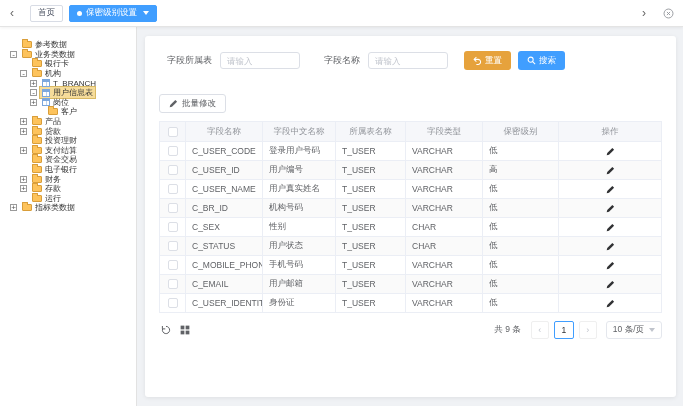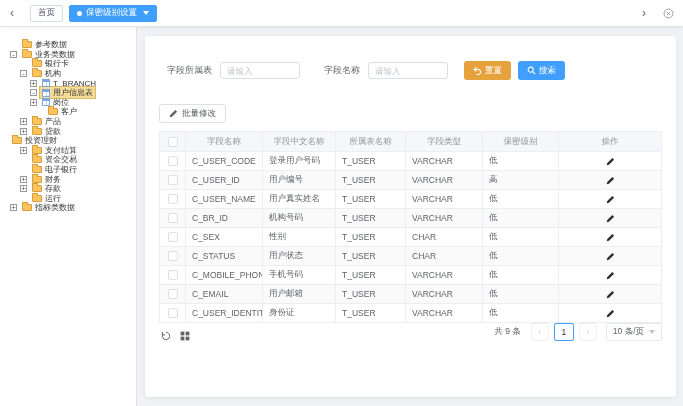--- a/index.html
+++ b/index.html
@@ -34,7 +34,7 @@
 
   
   .main { flex:1; padding:9px 7px 9px 8px; }
-  .card { background:#fff; height:361px; border-radius:3px; box-shadow:0 1px 4px rgba(0,0,0,.08); padding:22px 14px; }
+  .card { background:#fff; height:361px; border-radius:3px; box-shadow:0 1px 4px rgba(0,0,0,.08); padding:12px 14px; }
 
   .search-form { display:flex; align-items:center; margin:3px 0 0 8px; }
   .search-form label { font-size:9px; color:#606266; margin-right:8px; }

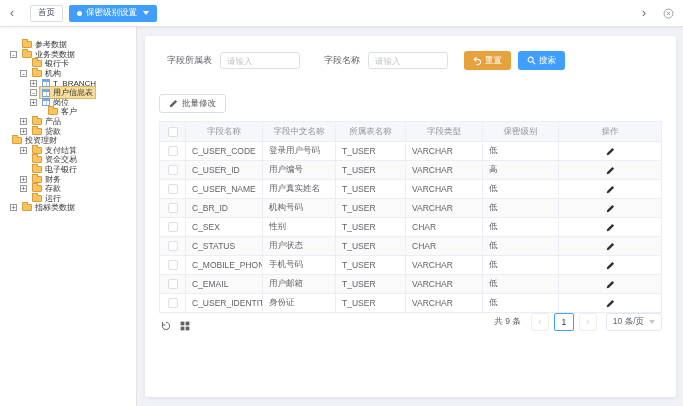--- a/index.html
+++ b/index.html
@@ -169,7 +169,7 @@
               <span class="tree-label">贷款</span>
             </span>
           </div>
-          <div class="tree-item" style="">
+          <div class="tree-item" style="padding-left: 20px;">
             <span class="expander spacer"></span>
             <span class="node-body">
               <span class="folder-icon"></span>

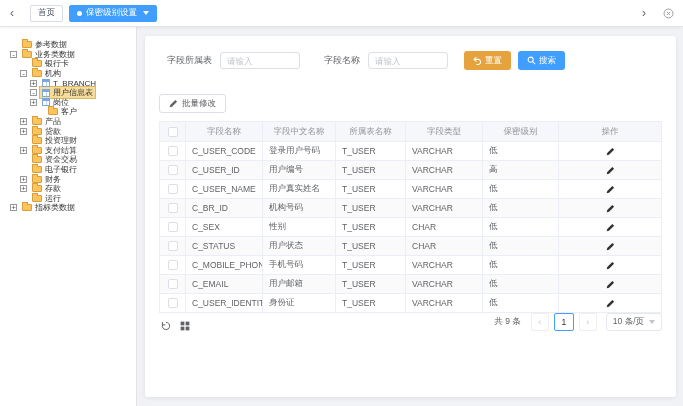--- a/index.html
+++ b/index.html
@@ -58,7 +58,7 @@
   .checkbox { display:inline-block; width:10px; height:10px; border:1px solid #dcdfe6; border-radius:2px; background:#fff; vertical-align:middle; cursor:pointer; }
   .op-btn { display:inline-flex; cursor:pointer; vertical-align:middle; }
 
-  .tfooter { display:flex; align-items:flex-end; font-size:8.5px; color:#606266; }
+  .tfooter { display:flex; align-items:center; margin-top:8px; font-size:8.5px; color:#606266; }
   .footer-icons { display:flex; align-items:center; gap:9px; margin-left:2px; }
   .grow { flex:1; }
   .pager { display:flex; align-items:center; gap:5px; }

